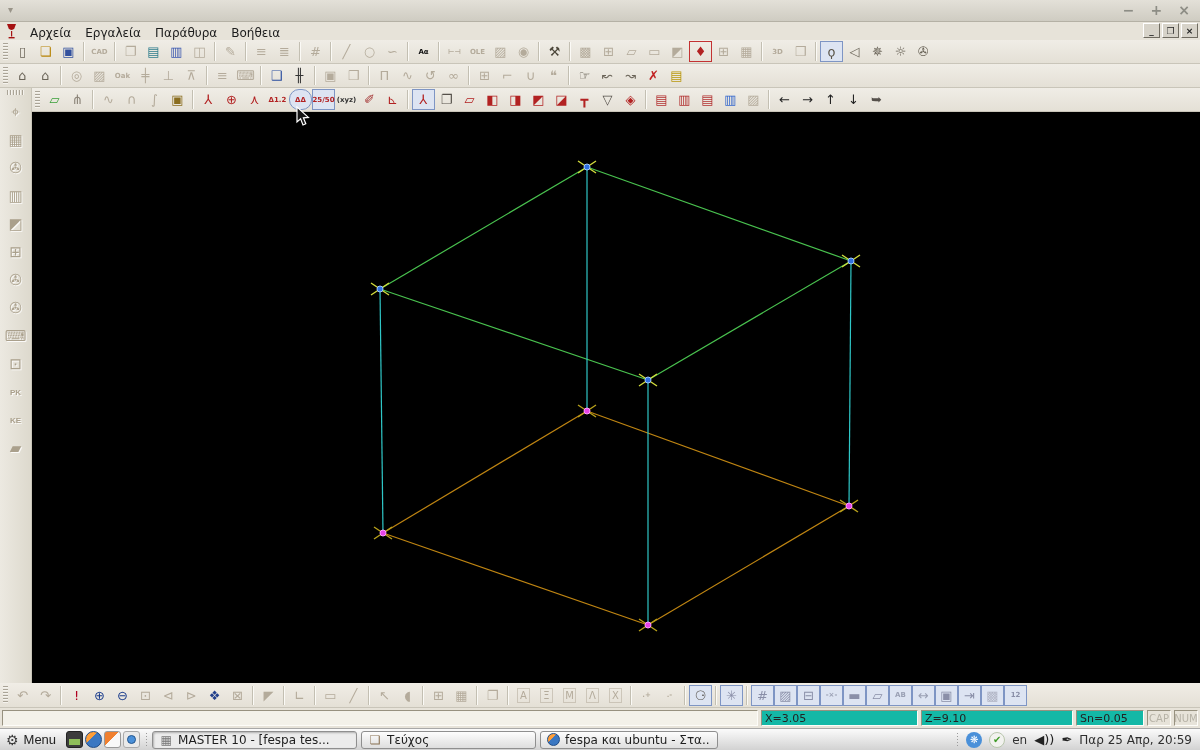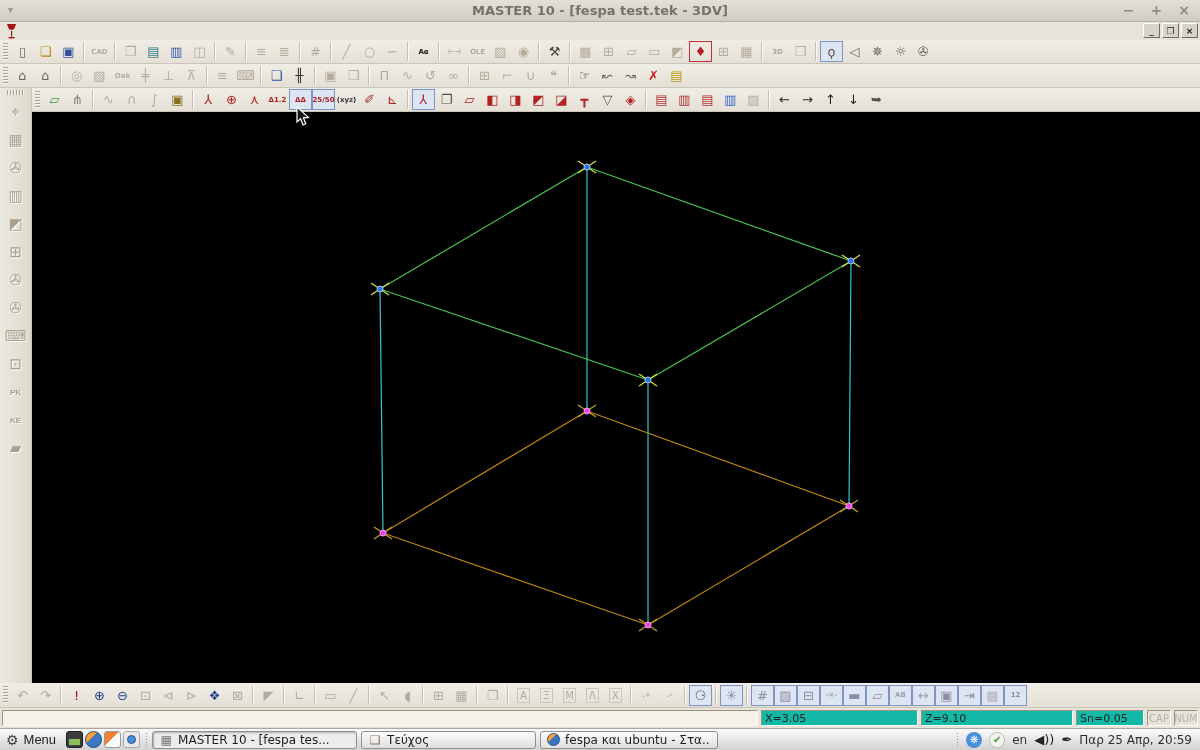--- a/index.html
+++ b/index.html
@@ -104,7 +104,6 @@
 
   <div class="titlebar">
     <span class="win-menu-arrow">▾</span>
-    <div class="title-text">MASTER 10 - [fespa test.tek - 3DV]</div>
     <div class="win-controls">
       <span class="win-ctl">−</span>
       <span class="win-ctl">+</span>

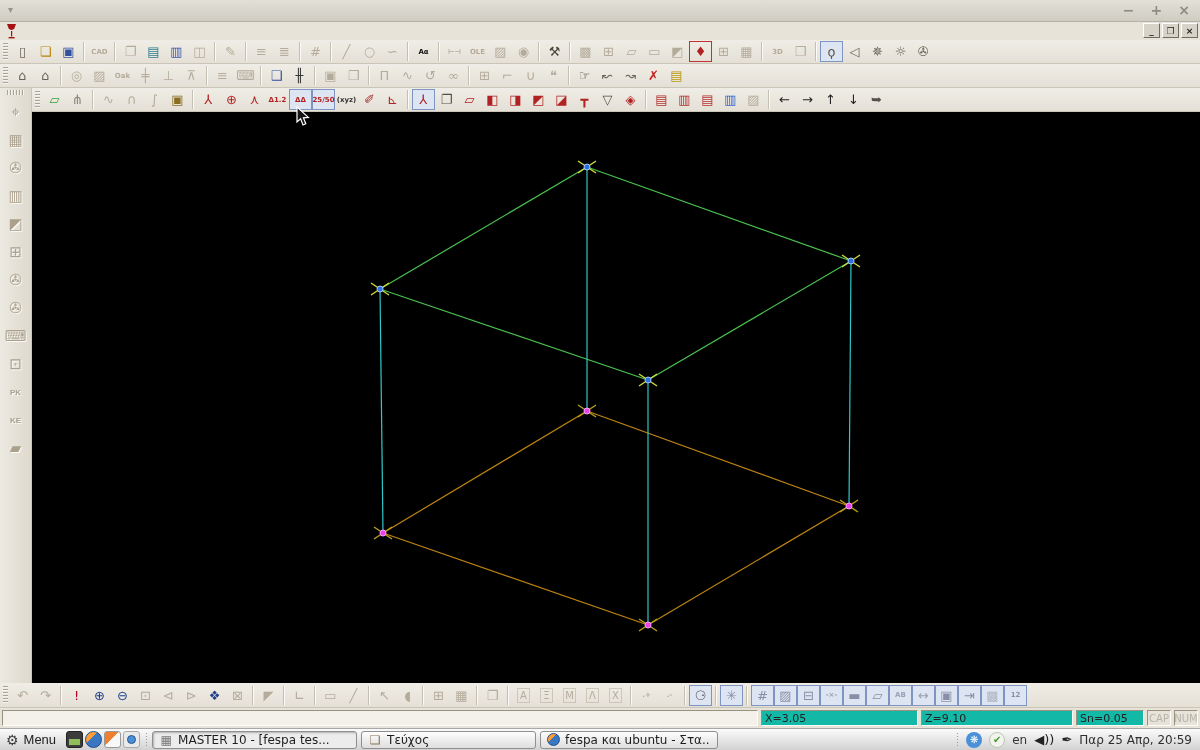--- a/index.html
+++ b/index.html
@@ -119,6 +119,7 @@
         <rect x="2.6" y="13" width="6" height="1.4" fill="#a51212"></rect>
       </svg>
     </span>
+    <span><span class="menu-item">Αρχεία</span><span class="menu-item">Εργαλεία</span><span class="menu-item">Παράθυρα</span><span class="menu-item">Βοήθεια</span></span>
     <div class="mdi-controls">
       <span class="mdi-btn">_</span>
       <span class="mdi-btn">❐</span>

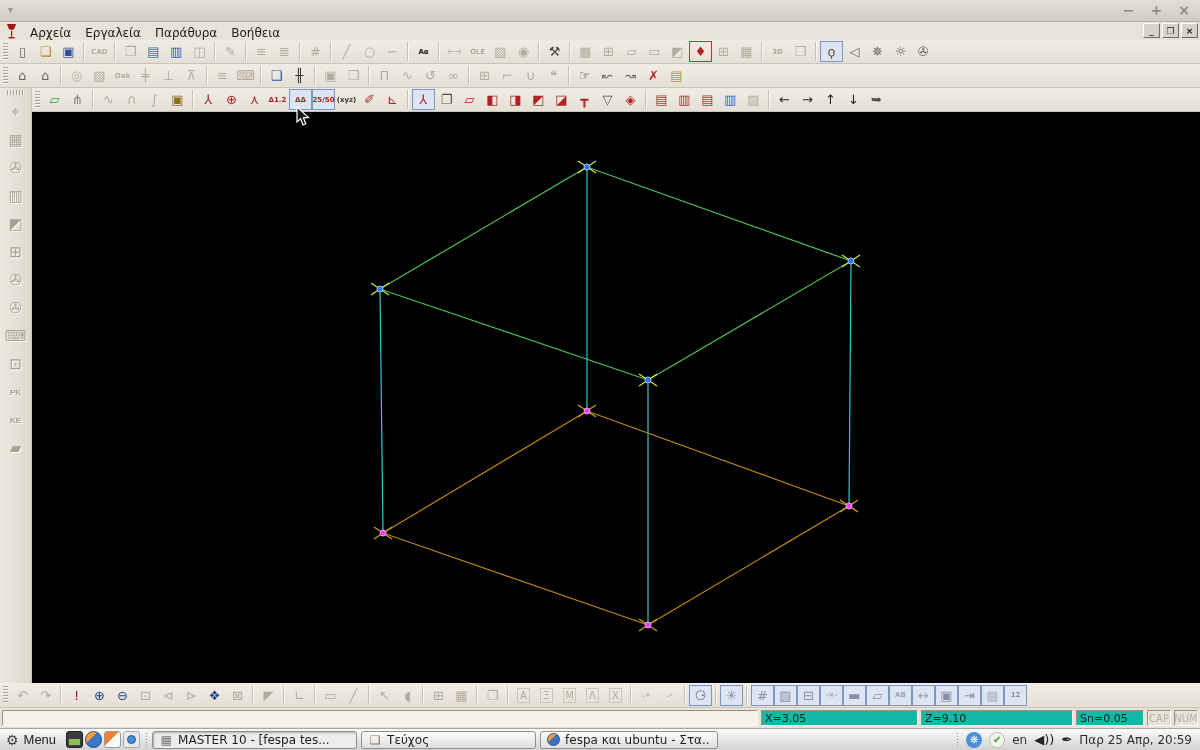--- a/index.html
+++ b/index.html
@@ -250,7 +250,7 @@
           <button class="tbtn s-n" style="color: rgb(178, 34, 34);">⊕</button>
           <button class="tbtn s-n" style="color: rgb(178, 34, 34);">⋏</button>
           <button class="tbtn s-n tiny" style="color: rgb(178, 34, 34);">Δ1.2</button>
-          <button class="tbtn s-a tiny" style="color: rgb(178, 34, 34);">ΔΔ</button>
+          <button class="tbtn s-a tiny" style="color: rgb(178, 34, 34); border-radius: 10px;">ΔΔ</button>
           <button class="tbtn s-a tiny" style="color: rgb(178, 34, 34);">25/50</button>
           <button class="tbtn s-n tiny" style="color: rgb(51, 51, 51);">(xyz)</button>
           <button class="tbtn s-n" style="color: rgb(163, 51, 51);">✐</button>

